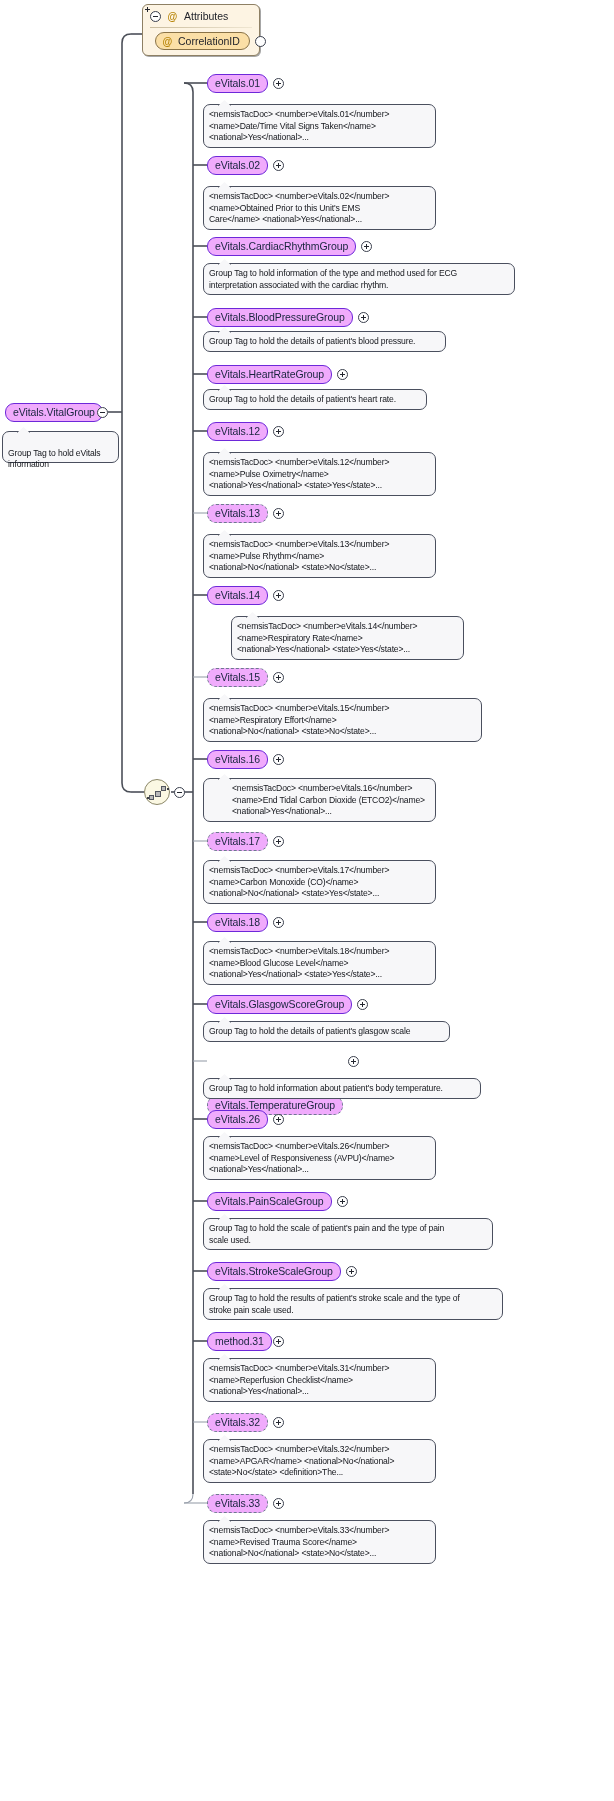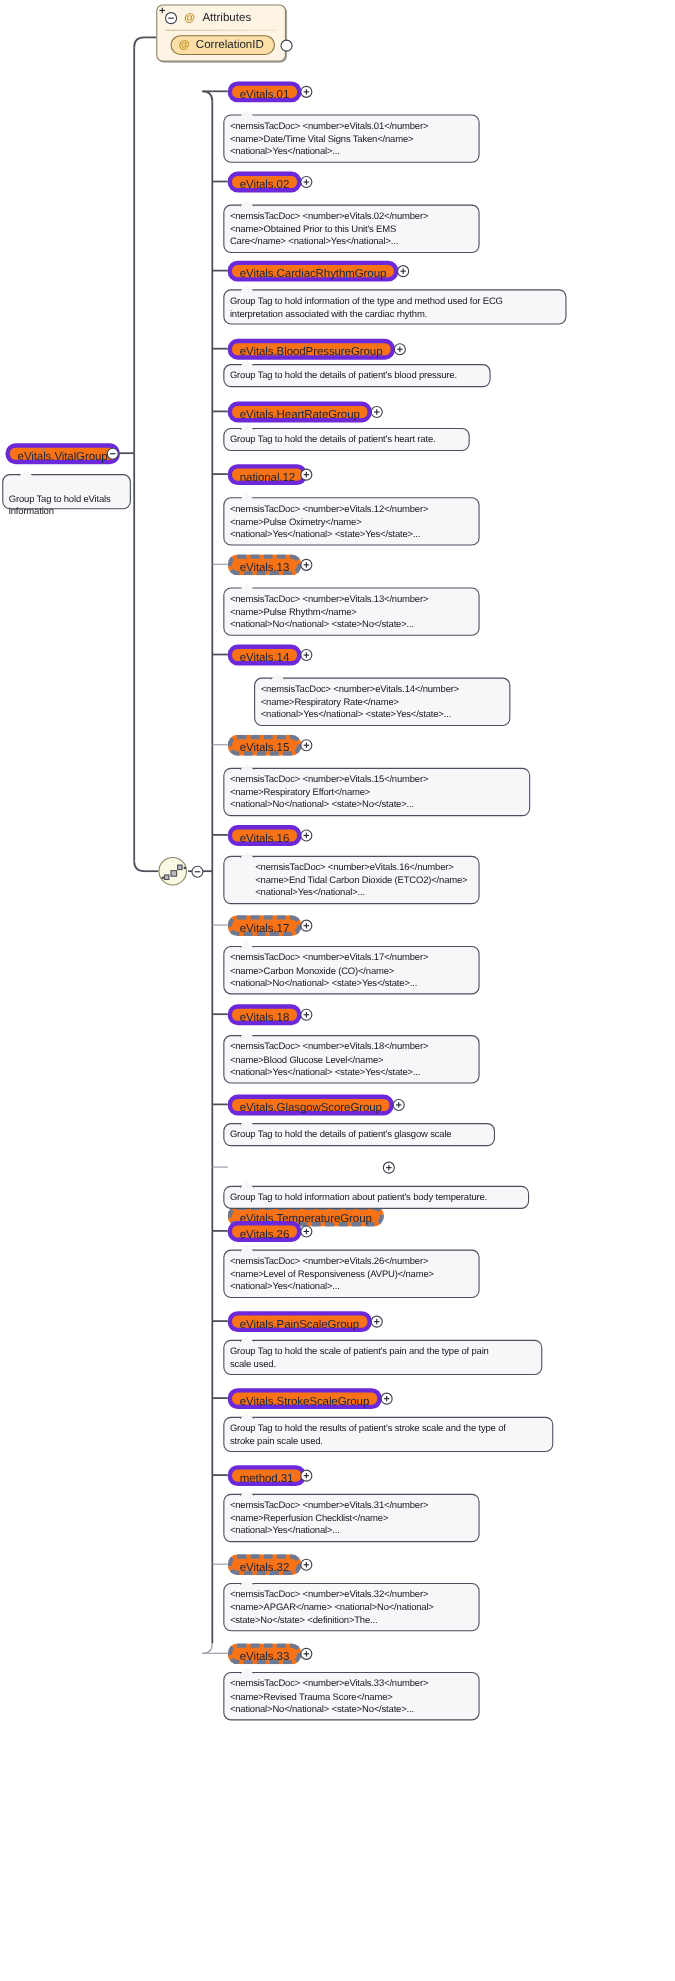--- a/index.html
+++ b/index.html
@@ -31,8 +31,8 @@
   .node {
     position: absolute;
     box-sizing: border-box;
-    background: #f97316;
-    border: 4px solid #6d28d9;
+    background: #f0abfc;
+    border: 1px solid #6d28d9;
     border-radius: 9px;
     height: 19px;
     line-height: 17px;

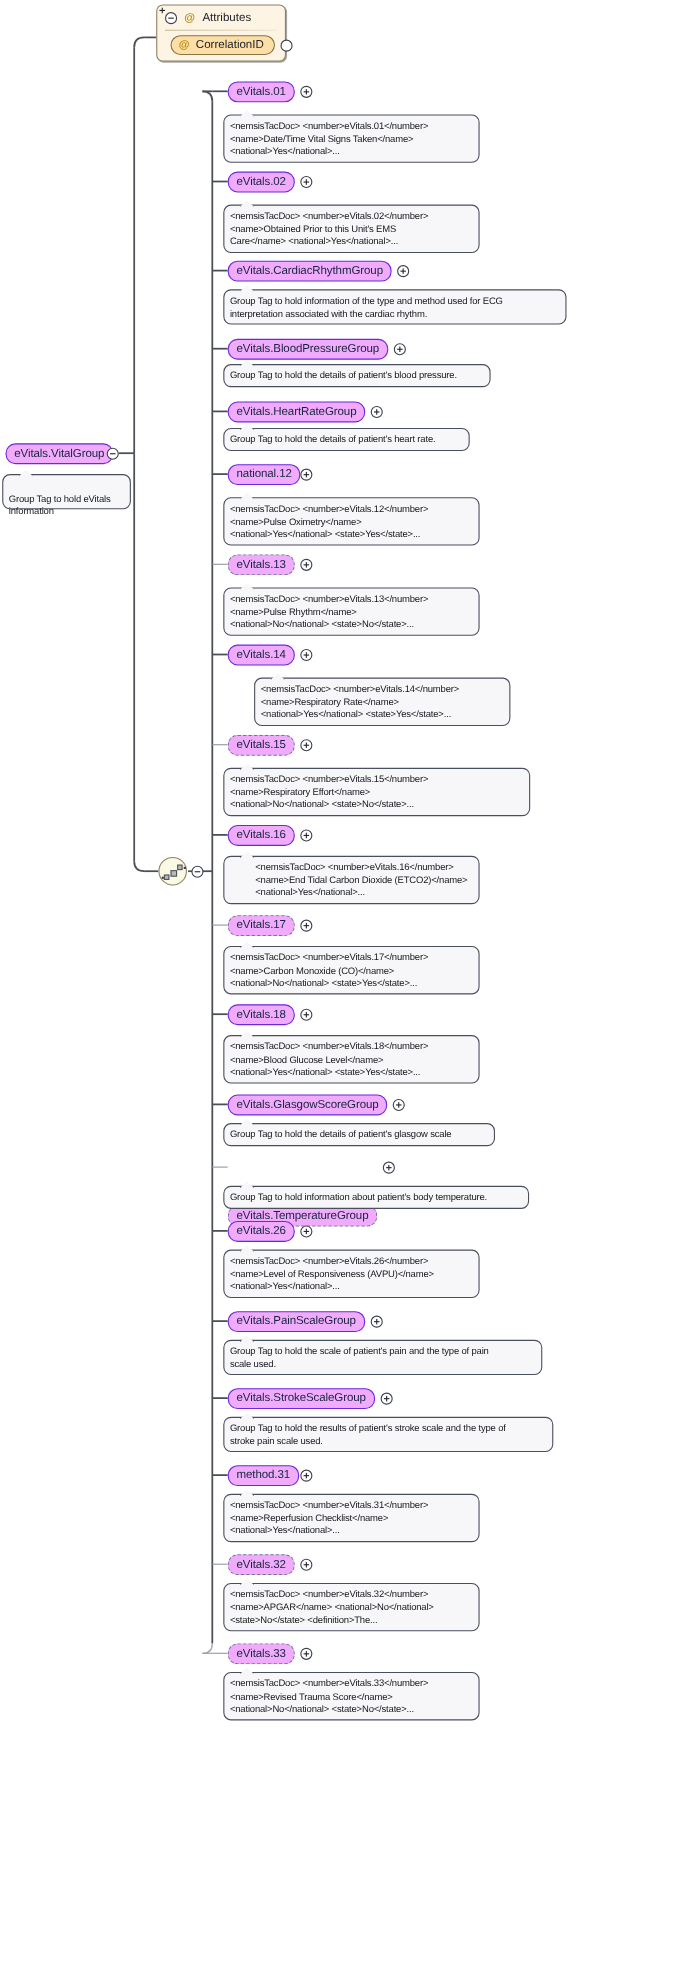--- a/index.html
+++ b/index.html
@@ -294,7 +294,7 @@
       <div class="node" style="left: 207px; top: 365px;"><span>eVitals.HeartRateGroup</span></div>
       <div class="toggle plus" style="top: 369px; left: 337.094px;"></div>
       <div class="doc" style="left: 203px; top: 389px; width: 224px; min-height: 20px;"><span>Group Tag to hold the details of patient's heart rate.</span></div>
-      <div class="node" style="left: 207px; top: 422px;"><span>national.12</span></div>
+      <div class="node" style="left: 207px; top: 422px;"><span>eVitals.12</span></div>
       <div class="toggle plus" style="top: 426px; left: 272.938px;"></div>
       <div class="doc" style="left: 203px; top: 452px; width: 233px; min-height: 44px;"><span>&lt;nemsisTacDoc&gt; &lt;number&gt;eVitals.12&lt;/number&gt;
 &lt;name&gt;Pulse Oximetry&lt;/name&gt;

